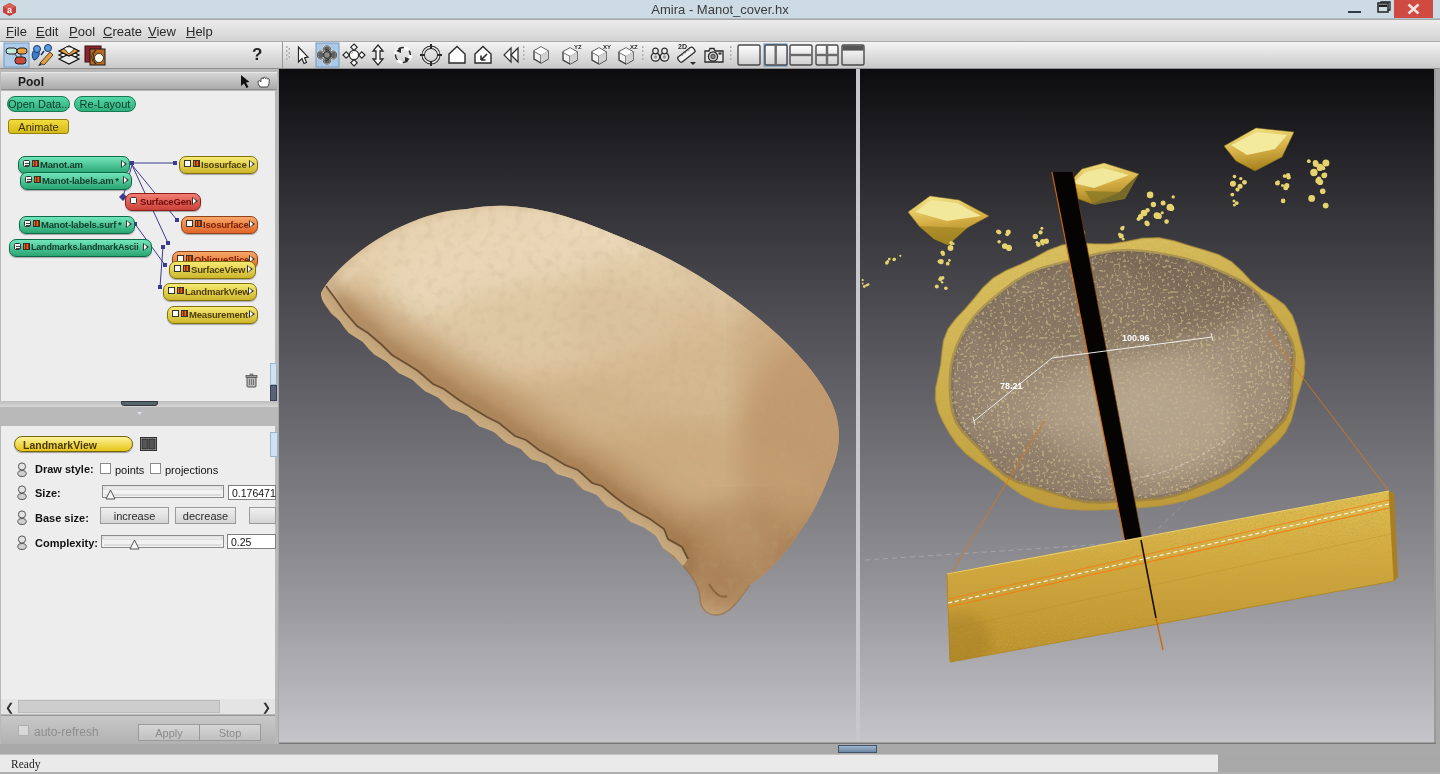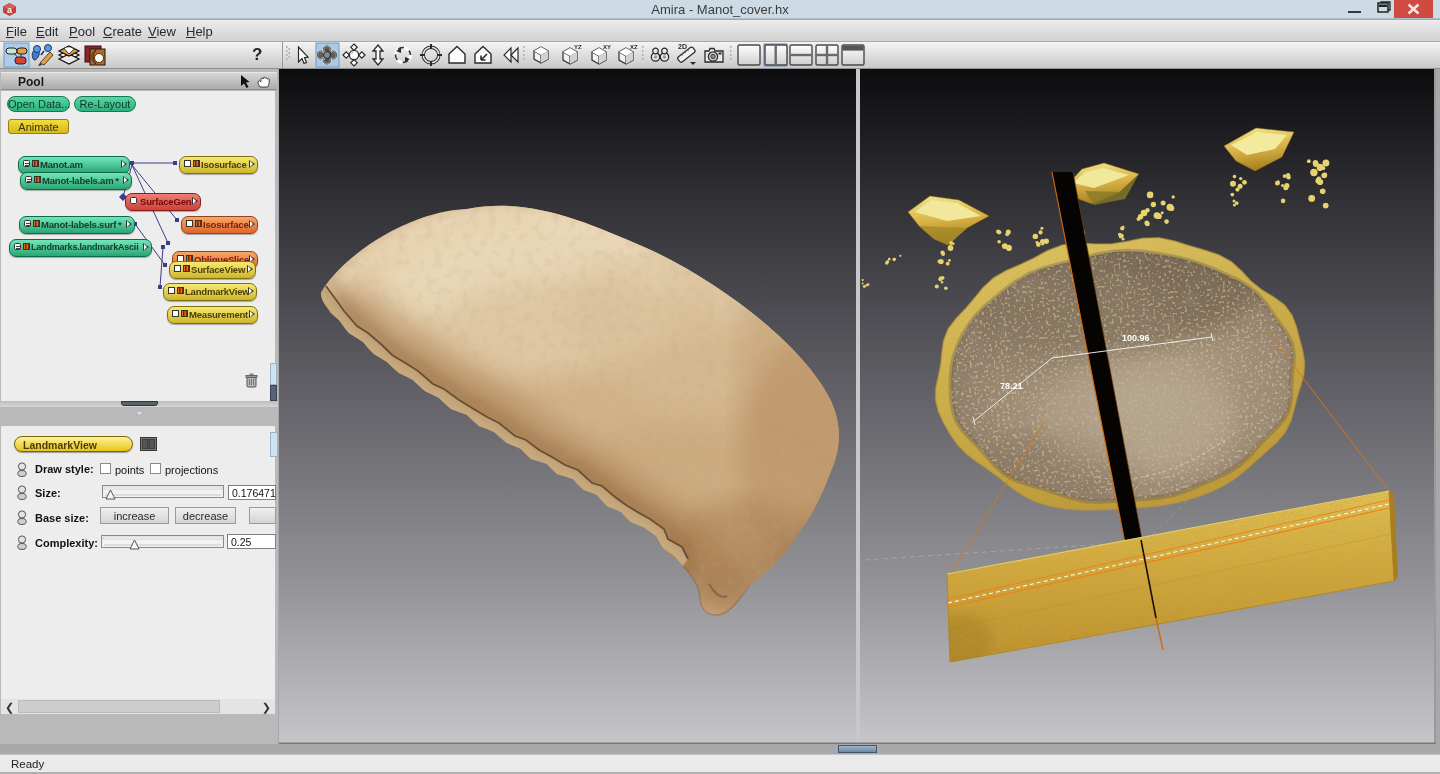--- a/index.html
+++ b/index.html
@@ -421,6 +421,12 @@
       <div style="position:absolute;left:4px;top:2px;font-size:11px;color:#333">❮</div>
       <div id="hthumb"></div>
       <div style="position:absolute;right:4px;top:2px;font-size:11px;color:#333">❯</div>
+    </div>
+    <div id="applyband">
+      <div class="cbox" style="left:17px;top:9px;background:#d8d8d8;border-color:#b0b0b0"></div>
+      <div style="position:absolute;left:33px;top:9px;font-size:12px;color:#8e8e8e">auto-refresh</div>
+      <div class="sbtn" style="left:137px;top:8px;width:62px;background:linear-gradient(#d6d6d6,#c0c0c0);color:#8a8a8a">Apply</div>
+      <div class="sbtn" style="left:198px;top:8px;width:62px;background:linear-gradient(#d6d6d6,#c0c0c0);color:#8a8a8a">Stop</div>
     </div>
   </div>
   <div id="viewport">

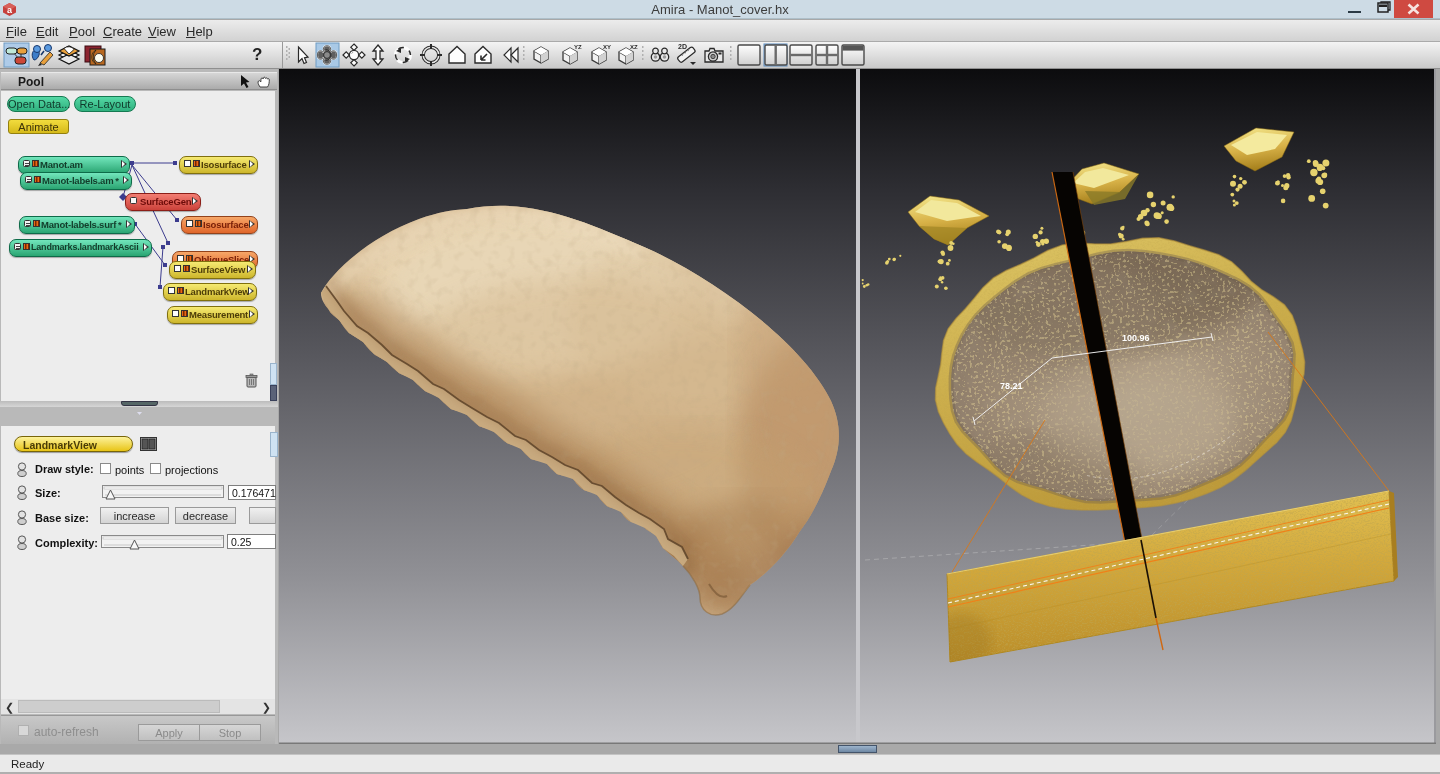--- a/index.html
+++ b/index.html
@@ -58,7 +58,7 @@
 #viewport { position:absolute; left:279px; top:69px; width:1157px; height:675px; }
 #bottomband { position:absolute; left:0; top:744px; width:1440px; height:10px; background:#a9a9a9; }
 #bthumb { position:absolute; left:838px; top:1px; width:39px; height:8px; background:linear-gradient(#9db4cc,#6e88a4); border:1px solid #44546a; }
-#statusbar { position:absolute; left:0; top:754px; width:1440px; height:20px; background:#eaeaea; border-top:1px solid #c4c4c4; }
+#statusbar { position:absolute; left:0; top:754px; width:1218px; height:20px; background:#eaeaea; border-top:1px solid #c4c4c4;font-family:Liberation Serif, serif; }
 #statusbar .t { position:absolute; left:11px; top:3px; font-size:11.5px; color:#222; }
 </style>
 </head>

